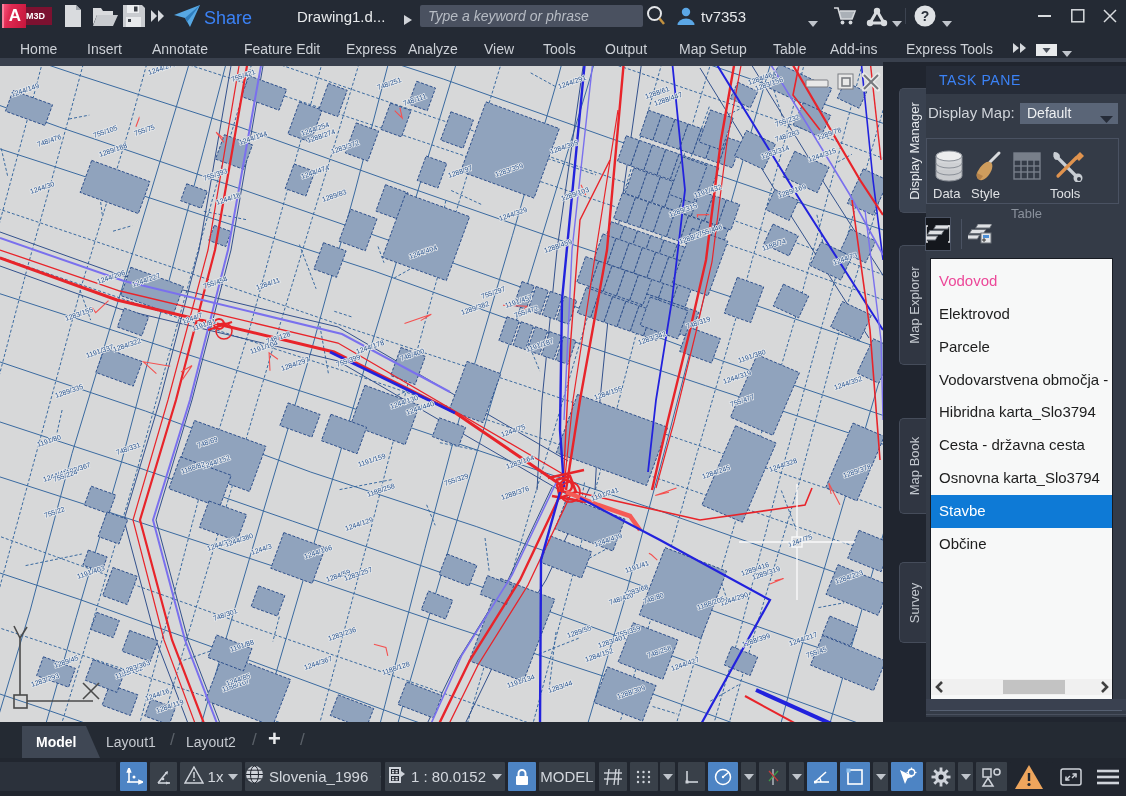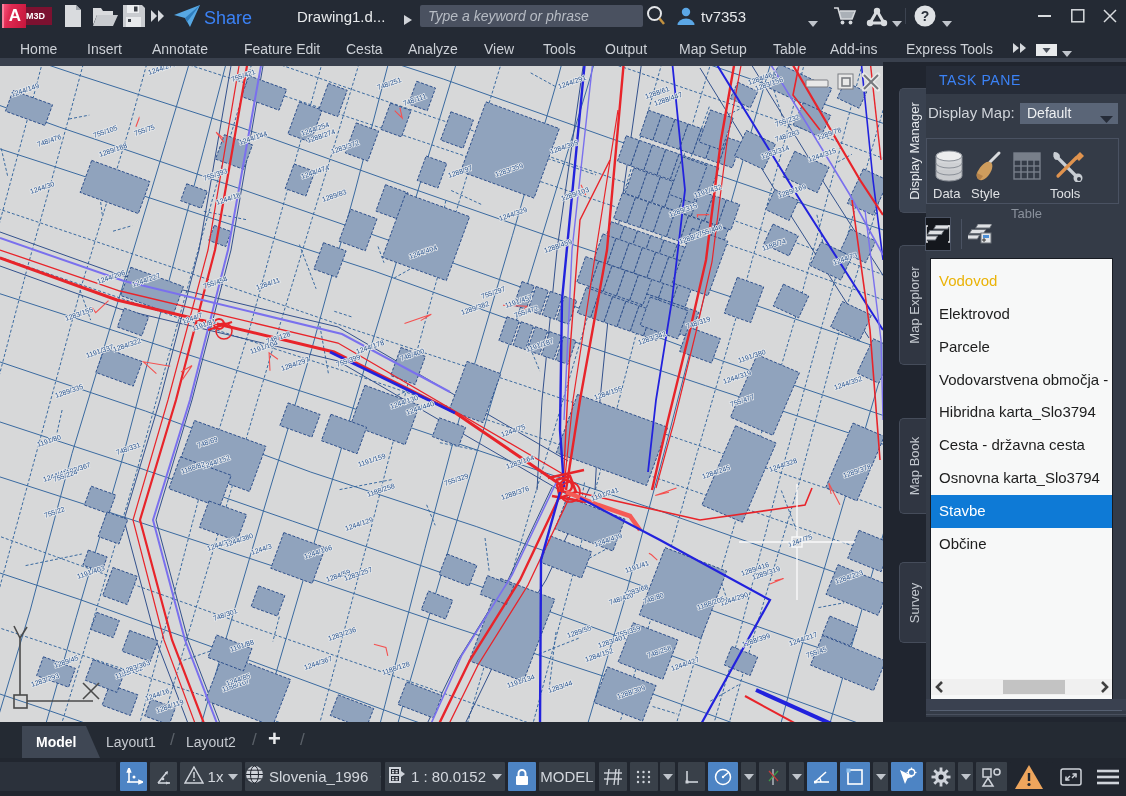--- a/index.html
+++ b/index.html
@@ -109,7 +109,7 @@
     <span class="mi" style="left:87px">Insert</span>
     <span class="mi" style="left:152px">Annotate</span>
     <span class="mi" style="left:244px">Feature Edit</span>
-    <span class="mi" style="left:346px">Cesta</span>
+    <span class="mi" style="left:346px">Express</span>
     <span class="mi" style="left:408px">Analyze</span>
     <span class="mi" style="left:484px">View</span>
     <span class="mi" style="left:543px">Tools</span>

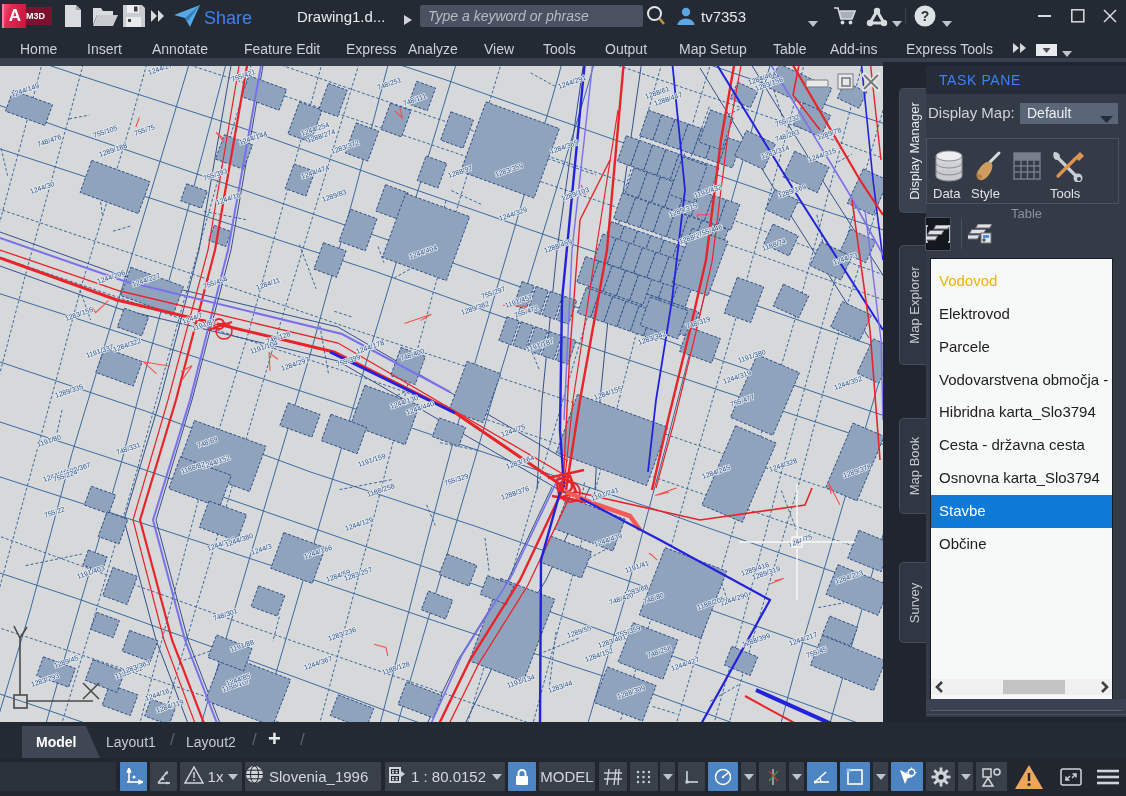--- a/index.html
+++ b/index.html
@@ -714,7 +714,7 @@
     </svg></div>
 <div class="abs" style="left:930px;top:258px;width:183px;height:442px;background:#f7f8f8;border:1px solid #171b22"></div>
 <div class="abs" style="left:931px;top:495px;width:181px;height:33px;background:#0e7ad6"></div>
-<div class="abs" style="left:939px;top:272px;font-size:15px;color:#eab308;white-space:nowrap;width:172px;overflow:hidden">Vodovod</div>
+<div class="abs" style="left:939px;top:272px;font-size:15px;color:#ec4899;white-space:nowrap;width:172px;overflow:hidden">Vodovod</div>
 <div class="abs" style="left:939px;top:305px;font-size:15px;color:#1d1d1d;white-space:nowrap;width:172px;overflow:hidden">Elektrovod</div>
 <div class="abs" style="left:939px;top:338px;font-size:15px;color:#1d1d1d;white-space:nowrap;width:172px;overflow:hidden">Parcele</div>
 <div class="abs" style="left:939px;top:371px;font-size:15px;color:#1d1d1d;white-space:nowrap;width:172px;overflow:hidden">Vodovarstvena območja - os</div>

